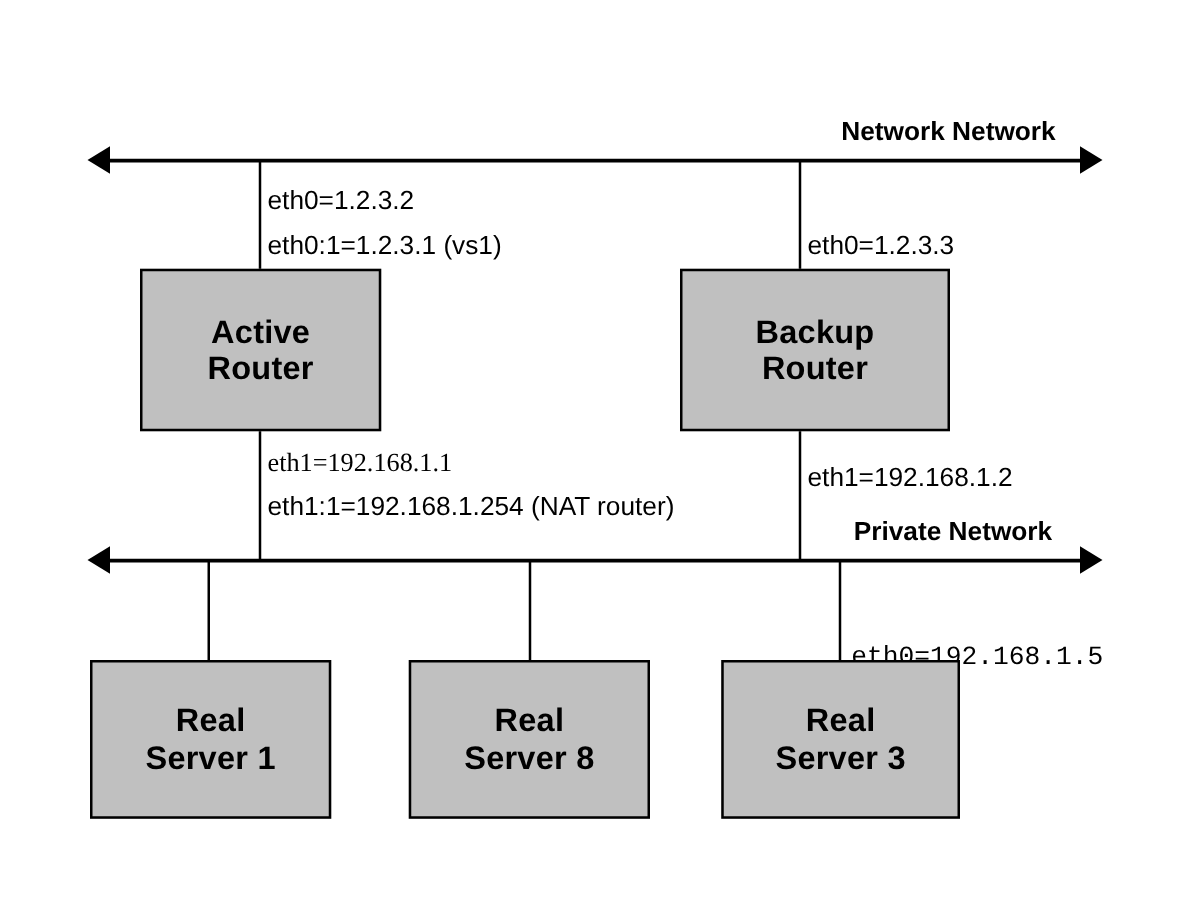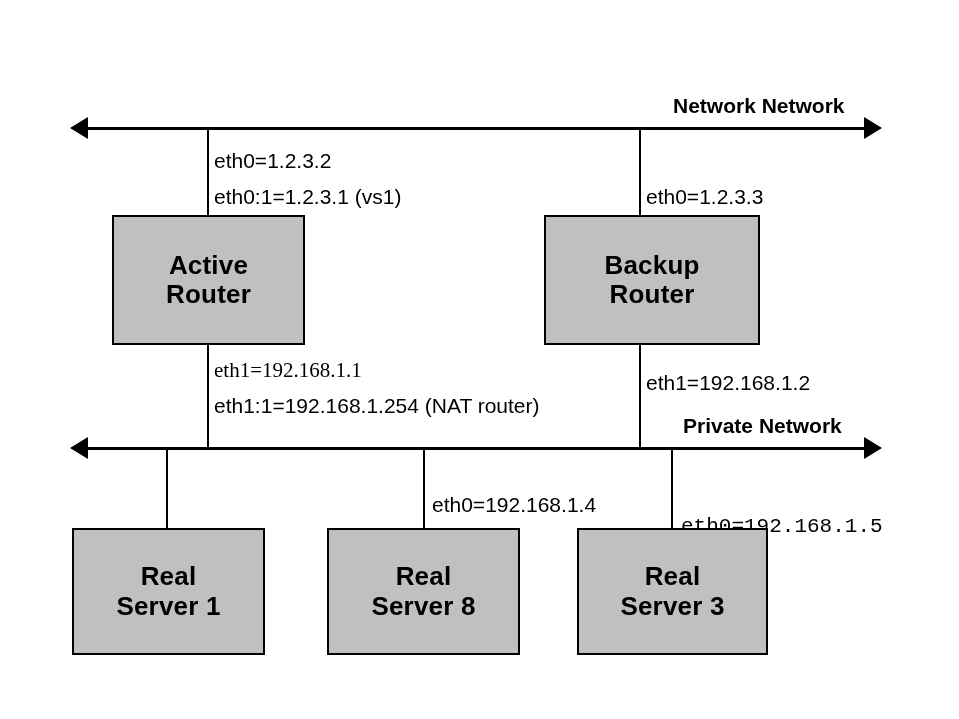--- a/index.html
+++ b/index.html
@@ -149,7 +149,6 @@
   <div class="label lbl-eth1-1-active">eth1:1=192.168.1.254 (NAT router)</div>
   <div class="label lbl-eth1-backup">eth1=192.168.1.2</div>
 
-  <div class="label lbl-rs2">eth0=192.168.1.4</div>
   <div class="label lbl-rs3">eth0=192.168.1.5</div>
 
   <div class="node-box server-1">

